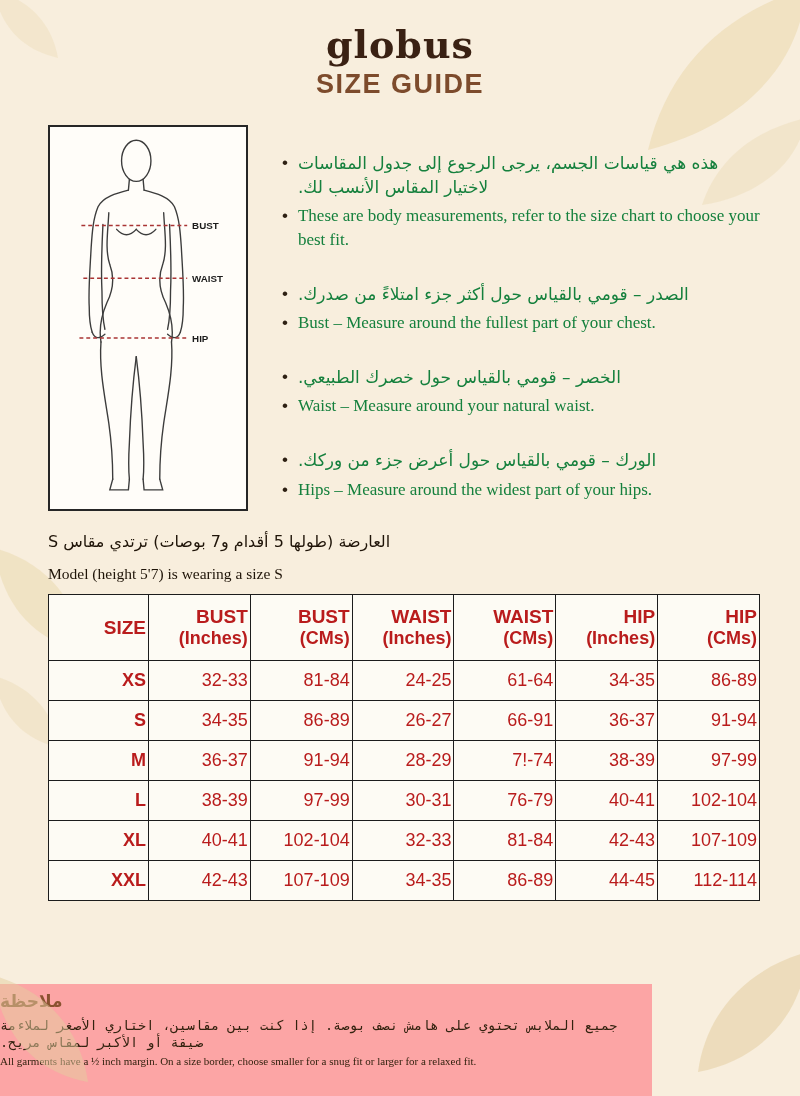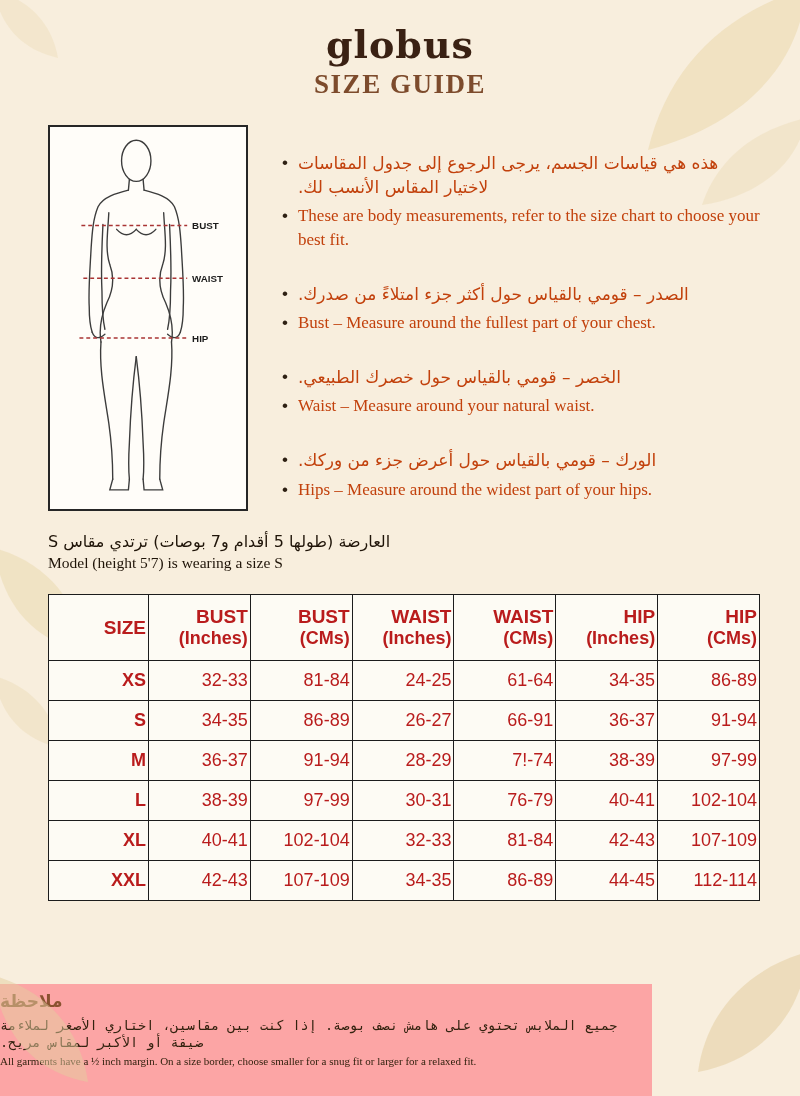--- a/index.html
+++ b/index.html
@@ -15,7 +15,7 @@
   .brand { padding-top:22px; text-align:center; font-family:"DejaVu Serif", serif;
            font-weight:700; font-size:38px; color:#3a2113; letter-spacing:1px; }
   .guide-title { margin-top:2px; text-align:center; font-weight:700; font-size:27px;
-                 color:#7d4b2c; letter-spacing:1.5px; font-family:Liberation Serif, serif; }
+                 color:#7d4b2c; letter-spacing:1.5px; font-family:Liberation Sans, sans-serif; }
 
   
   .measure { position:absolute; left:48px; top:125px; width:712px; display:flex; gap:34px; }

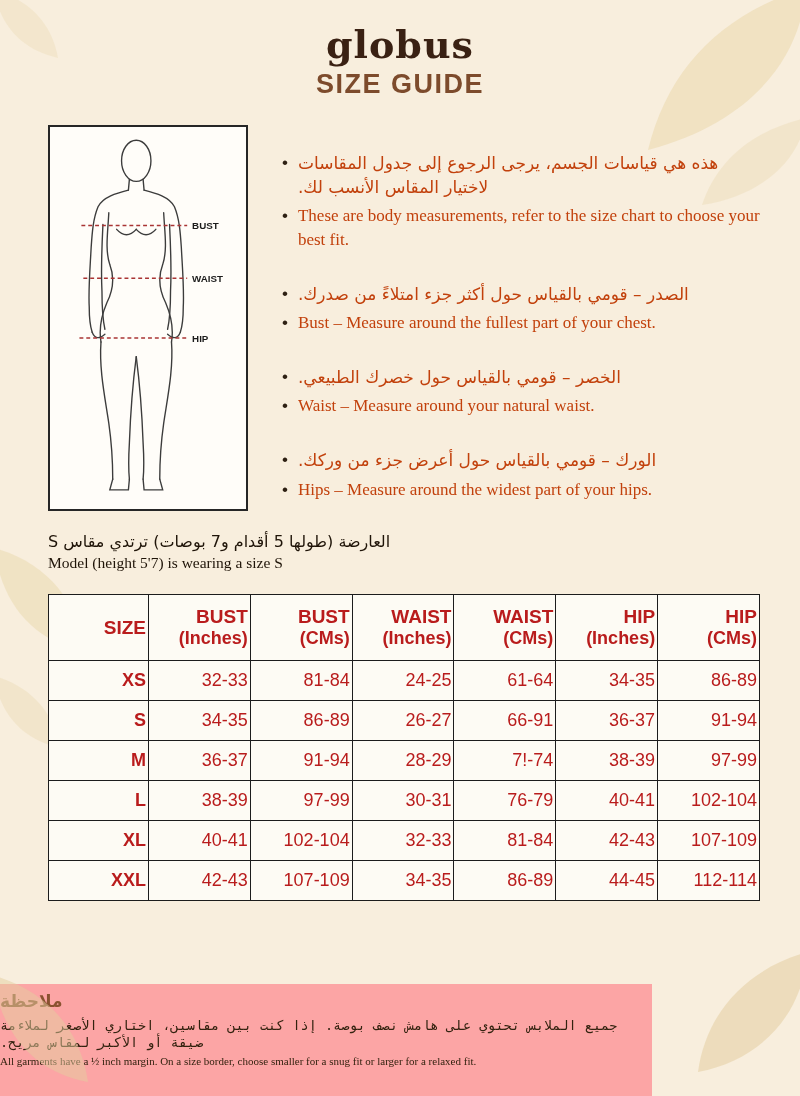--- a/index.html
+++ b/index.html
@@ -25,7 +25,7 @@
   .bullet-group { margin-bottom:29px; }
   .bullet-item { display:flex; gap:10px; align-items:flex-start; margin-bottom:5px; }
   .dot { color:#2e2013; font-size:17px; line-height:1.45; flex:none; }
-  .bullet-item .txt { display:block; flex:1; font-size:17px; line-height:1.42; color:#c2410c; }
+  .bullet-item .txt { display:block; flex:1; font-size:17px; line-height:1.42; color:#15803d; }
   .bullet-item.ar .txt { font-family:"DejaVu Sans", sans-serif; direction:rtl; text-align:left; }
   .bullet-item.en .txt { font-family:"Liberation Serif", serif; }
 

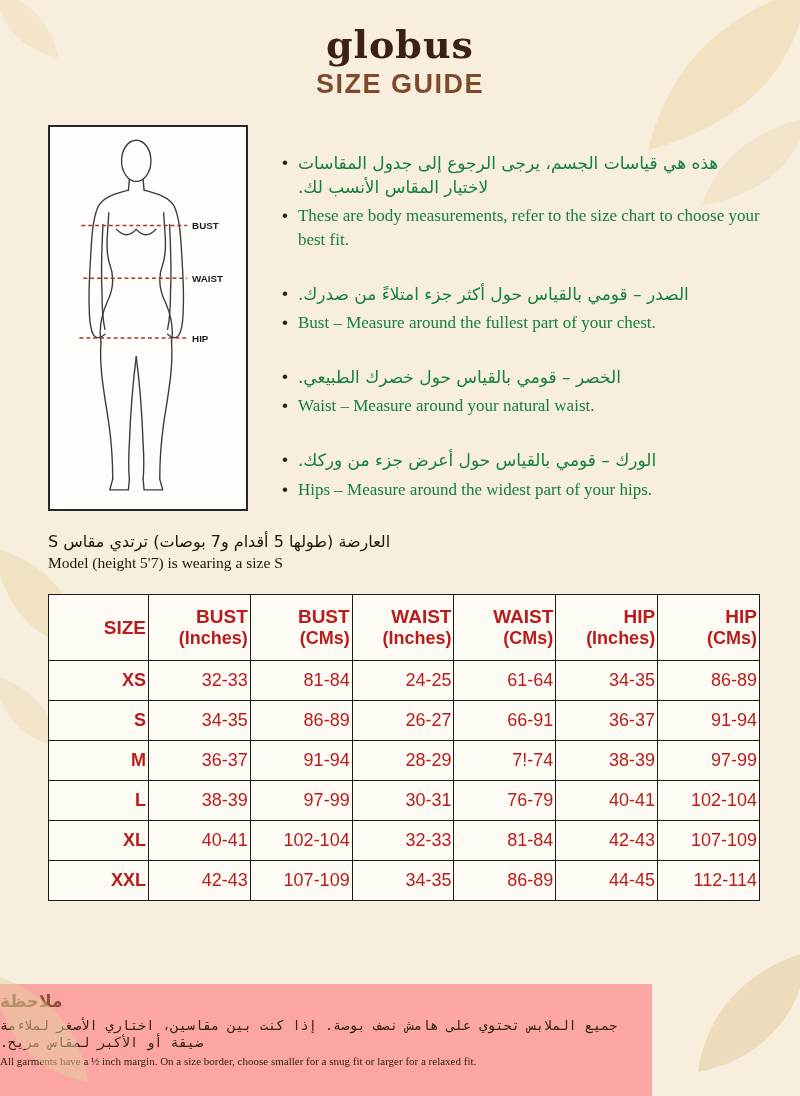--- a/index.html
+++ b/index.html
@@ -33,7 +33,7 @@
   .model-note { position:absolute; left:48px; top:532px; }
   .model-note .ar { font-size:16px; color:#1f1408; font-family:"DejaVu Sans", sans-serif;
                     direction:rtl; text-align:left; }
-  .model-note .en { margin-top:3px; font-size:15.5px; color:#1f1408; font-family:"Liberation Serif", serif; }
+  .model-note .en { margin-top:14px; font-size:15.5px; color:#1f1408; font-family:"Liberation Serif", serif; }
 
   
   table.size-table { position:absolute; left:48px; top:594px; width:712px;

